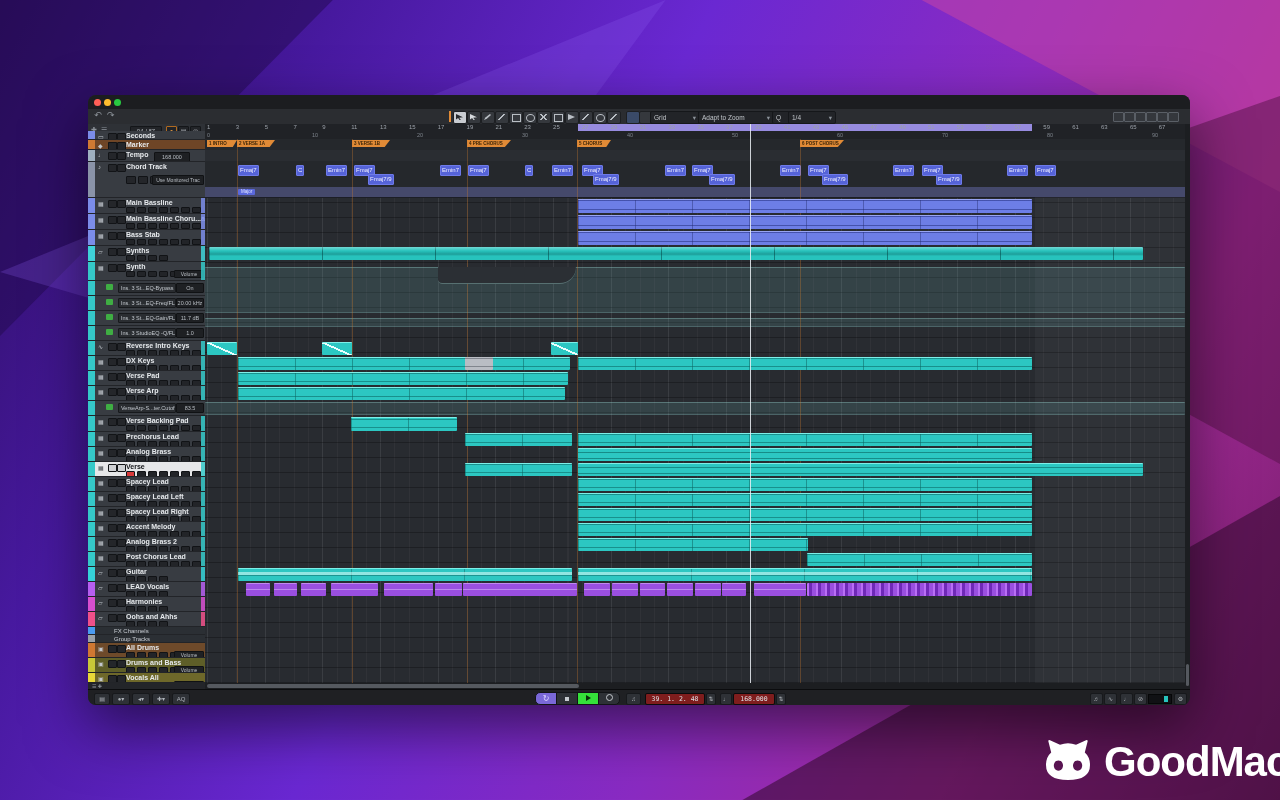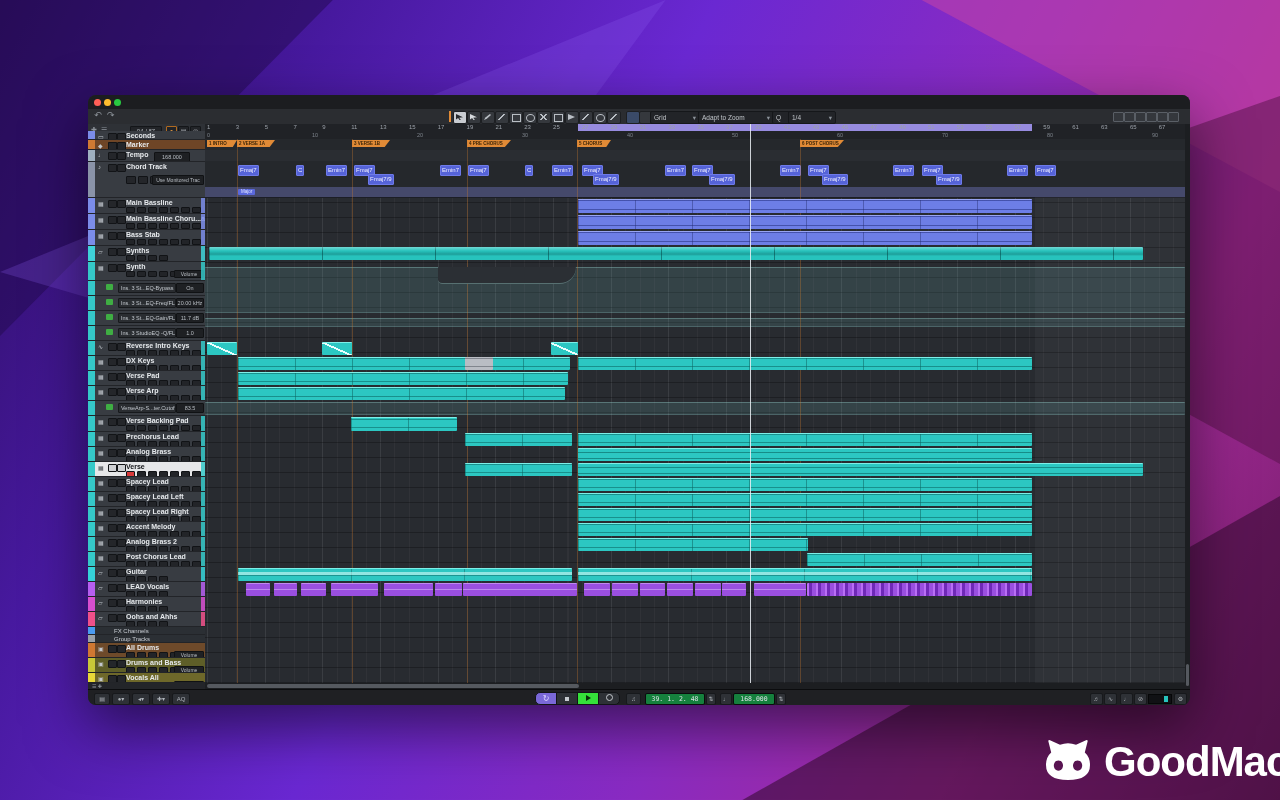--- a/index.html
+++ b/index.html
@@ -110,7 +110,7 @@
   .ic-play{display:inline-block;width:0;height:0;border-left:5px solid #0a2d0a;border-top:3.5px solid transparent;border-bottom:3.5px solid transparent;}
   .ic-rec{display:inline-block;width:5px;height:5px;border:1px solid #c5c9ce;border-radius:50%;}
   .ic-loop{color:#ded6ff;font-size:8px;}
-  .numdisp{position:absolute;top:3px;height:10px;background:#15803d;border:1px solid #0a0b0d;border-radius:2px;color:#dde1e6;font-family:"DejaVu Sans Mono",monospace;font-size:6.5px;line-height:10px;text-align:center;}
+  .numdisp{position:absolute;top:3px;height:10px;background:#7f1d1d;border:1px solid #0a0b0d;border-radius:2px;color:#dde1e6;font-family:"DejaVu Sans Mono",monospace;font-size:6.5px;line-height:10px;text-align:center;}
   .meterbox{position:absolute;top:4px;width:22px;height:8px;background:#101114;border:1px solid #060708;}
   .meterfill{position:absolute;right:3px;top:1px;width:4px;height:6px;background:#27c3bd;}
 

